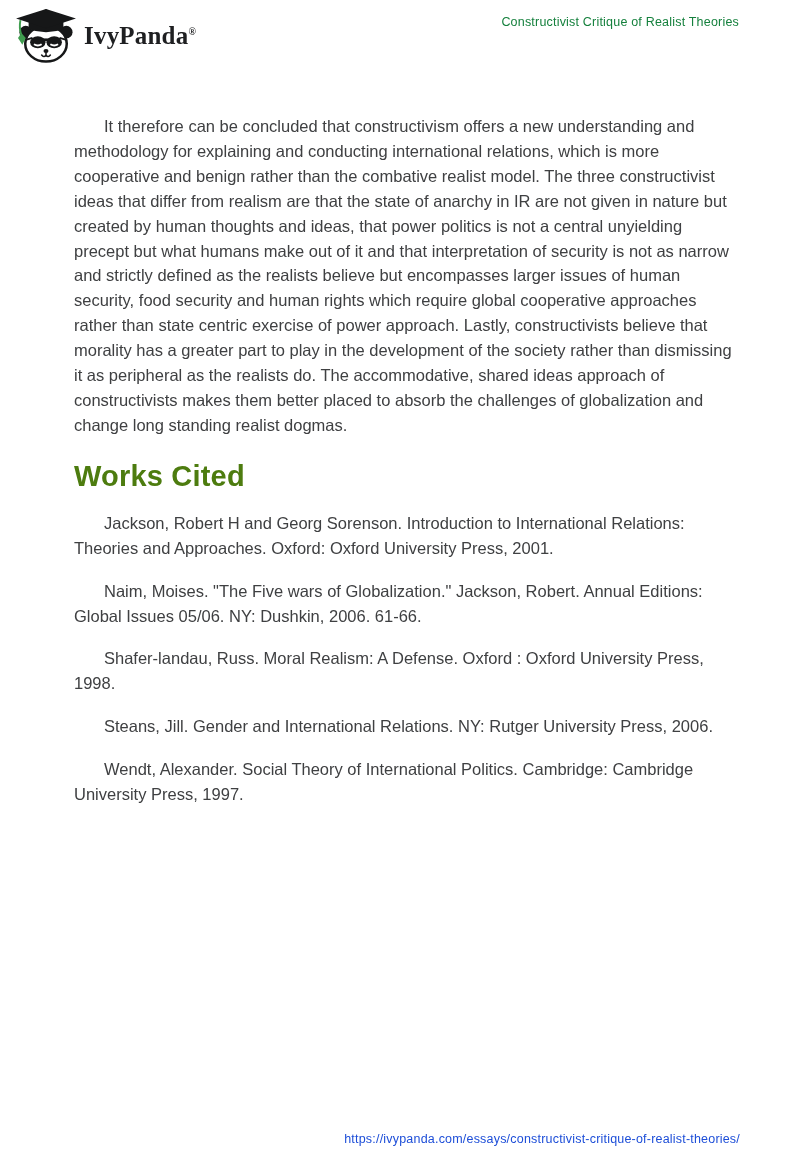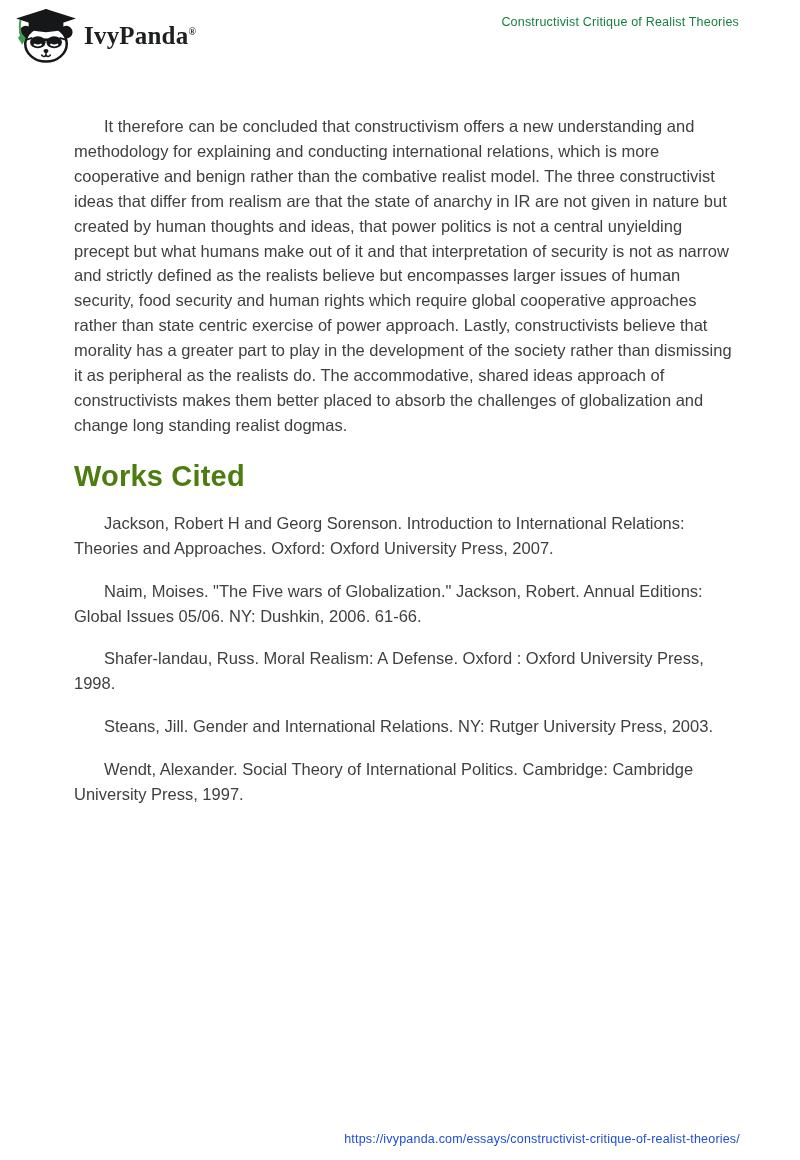--- a/index.html
+++ b/index.html
@@ -127,7 +127,7 @@
 
     <h1 class="works-cited-heading">Works Cited</h1>
 
-    <p class="citation">Jackson, Robert H and Georg Sorenson. Introduction to International Relations: Theories and Approaches. Oxford: Oxford University Press, 2007.</p>
+    <p class="citation">Jackson, Robert H and Georg Sorenson. Introduction to International Relations: Theories and Approaches. Oxford: Oxford University Press, 2001.</p>
     <p class="citation">Naim, Moises. "The Five wars of Globalization." Jackson, Robert. Annual Editions: Global Issues 05/06. NY: Dushkin, 2006. 61-66.</p>
     <p class="citation">Shafer-landau, Russ. Moral Realism: A Defense. Oxford : Oxford University Press, 1998.</p>
     <p class="citation">Steans, Jill. Gender and International Relations. NY: Rutger University Press, 2003.</p>

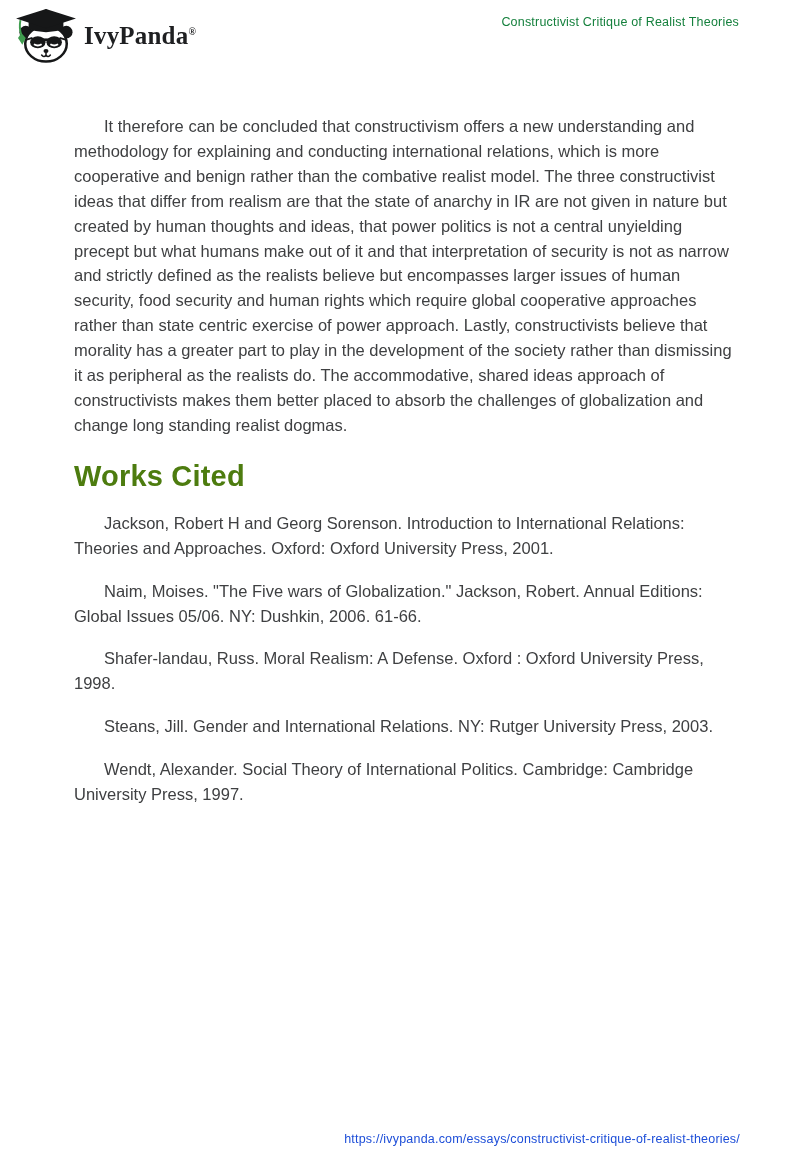--- a/index.html
+++ b/index.html
@@ -130,7 +130,7 @@
     <p class="citation">Jackson, Robert H and Georg Sorenson. Introduction to International Relations: Theories and Approaches. Oxford: Oxford University Press, 2001.</p>
     <p class="citation">Naim, Moises. "The Five wars of Globalization." Jackson, Robert. Annual Editions: Global Issues 05/06. NY: Dushkin, 2006. 61-66.</p>
     <p class="citation">Shafer-landau, Russ. Moral Realism: A Defense. Oxford : Oxford University Press, 1998.</p>
-    <p class="citation">Steans, Jill. Gender and International Relations. NY: Rutger University Press, 2003.</p>
+    <p class="citation">Steans, Jill. Gender and International Relations. NY: Rutger University Press, 2006.</p>
     <p class="citation">Wendt, Alexander. Social Theory of International Politics. Cambridge: Cambridge University Press, 1997.</p>
   </div>
 

